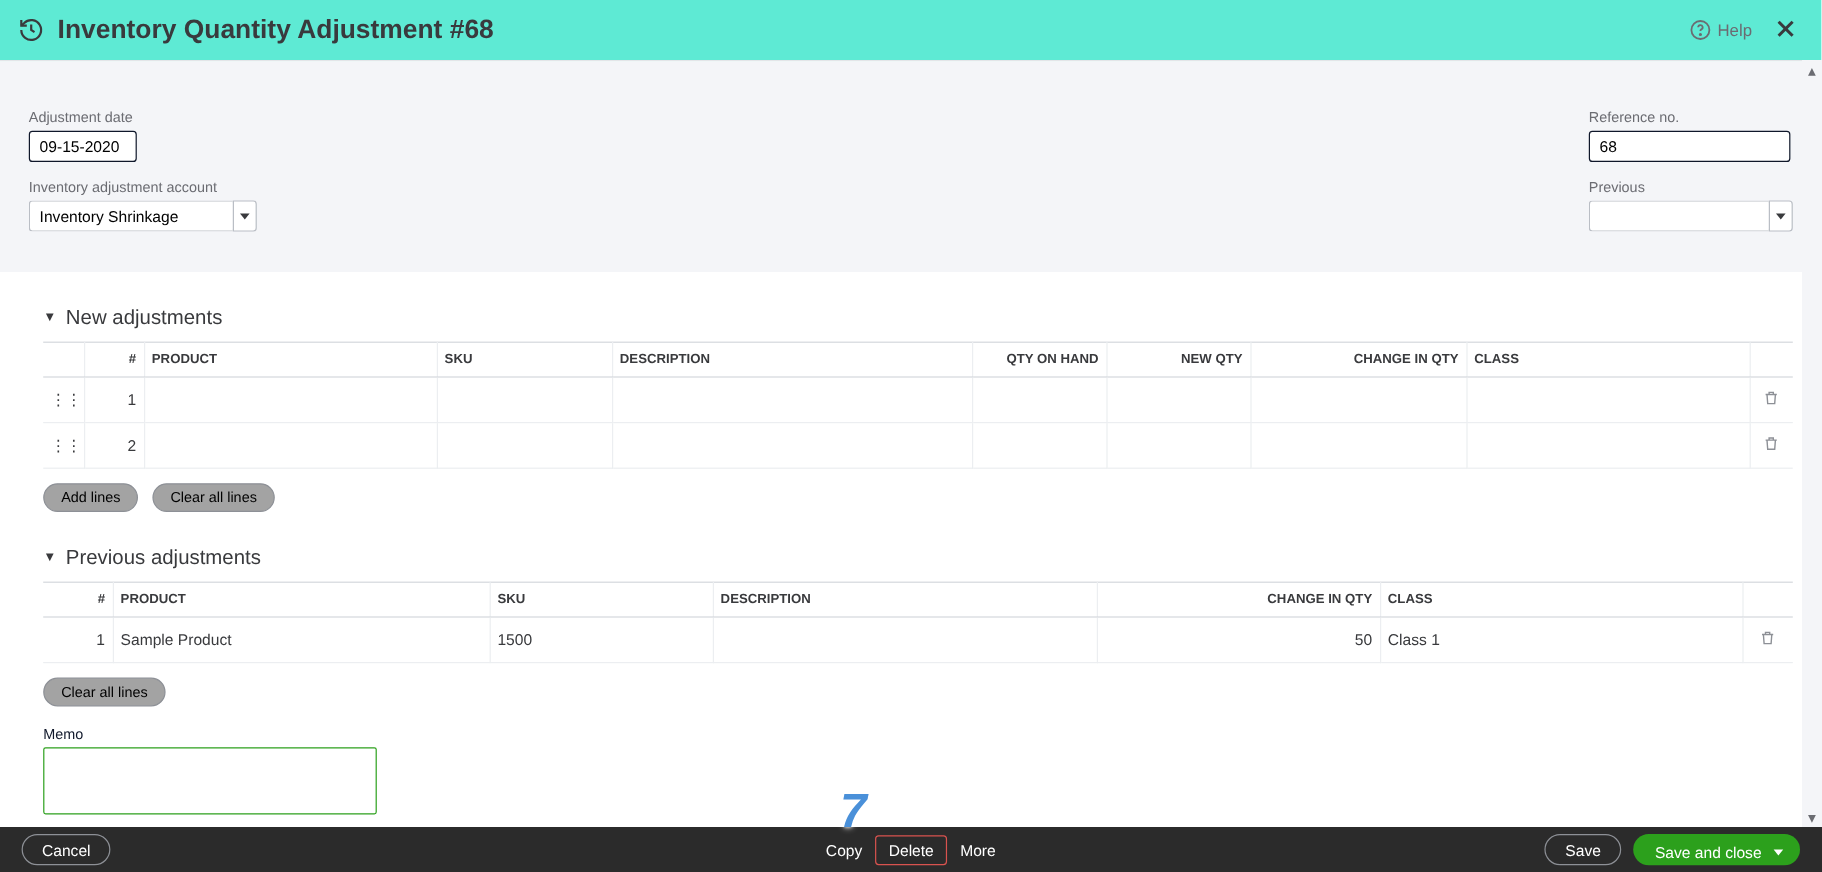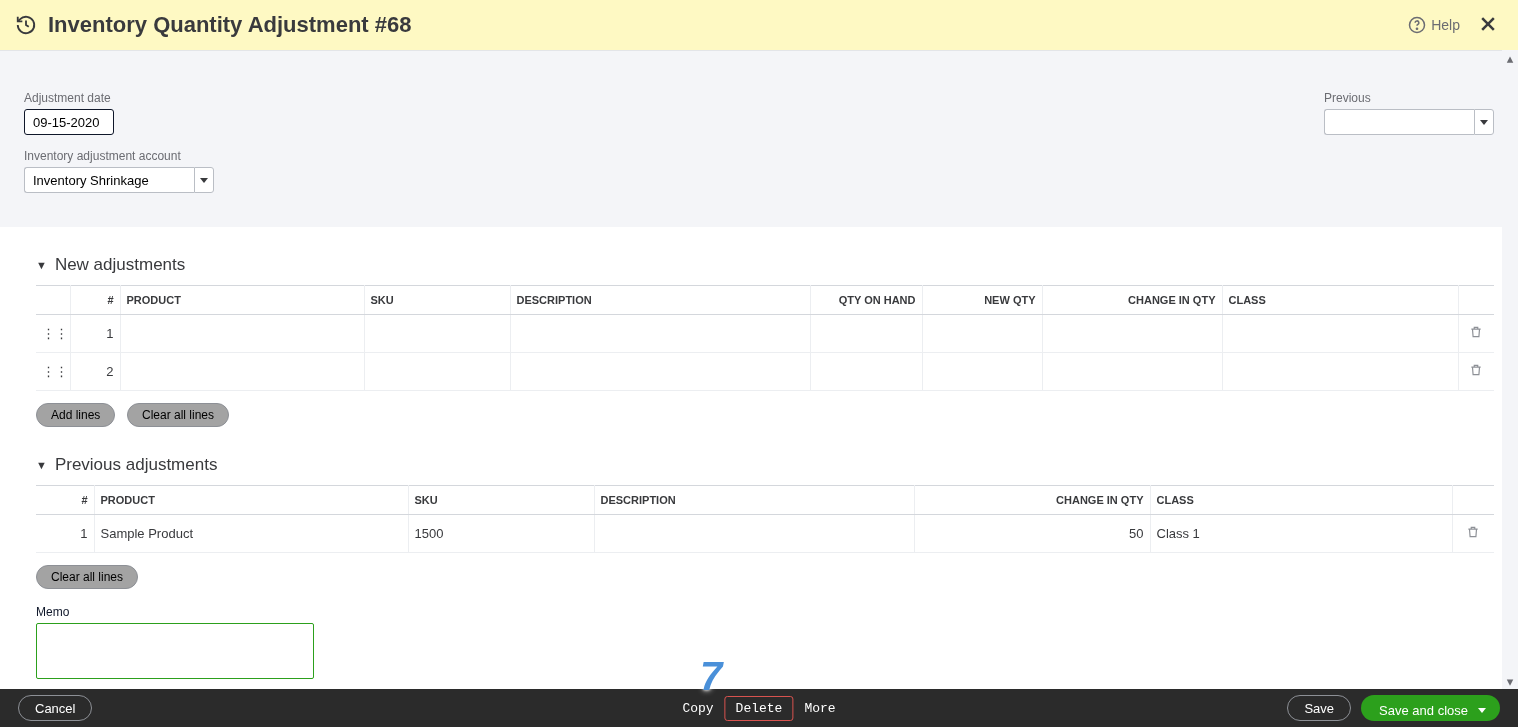--- a/index.html
+++ b/index.html
@@ -20,7 +20,7 @@
     align-items: center;
     padding: 12px 20px 12px 14px;
     border-bottom: 1px solid #e3e5e8;
-    background: #fef9c3;
+    background: #5eead4;
   }
   .header-icon {
     width: 24px; height: 24px;

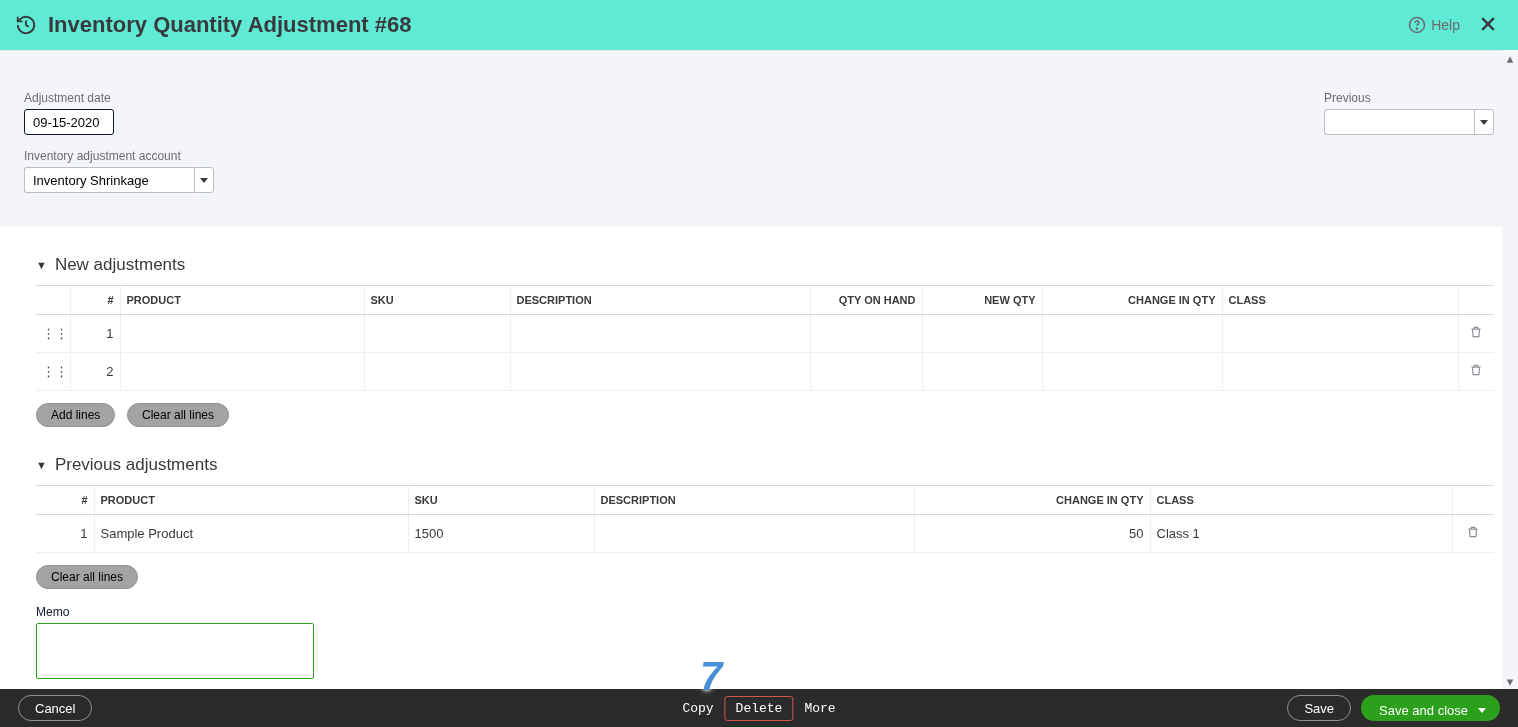--- a/index.html
+++ b/index.html
@@ -250,6 +250,10 @@
     </div>
   </div>
   <div class="form-right">
+    <div class="form-group">
+      <label class="form-label">Reference no.</label>
+      <input class="text-input ref-input" value="68" style="">
+    </div>
     <div class="form-group">
       <label class="form-label">Previous</label>
       <div class="select-wrap">

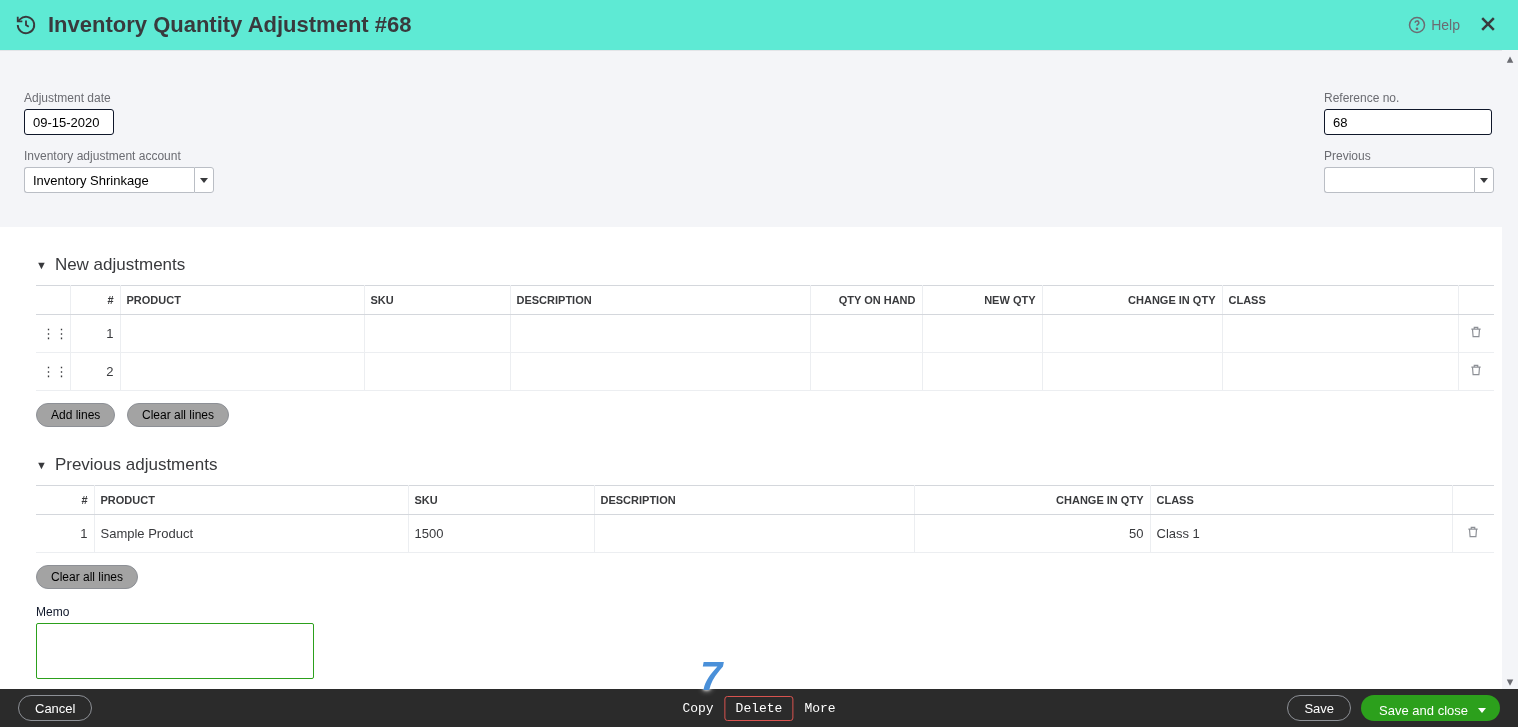--- a/index.html
+++ b/index.html
@@ -168,7 +168,7 @@
   }
   .foot-link {
     color: #fff; font-size: 13px; padding: 4px 10px;
-    cursor: pointer; border: 1px solid transparent; font-family: Liberation Mono, monospace;
+    cursor: pointer; border: 1px solid transparent;
   }
   .foot-link.delete-hl { border: 1px solid #d9534f; border-radius: 3px; }
   .foot-right { margin-left: auto; display: flex; align-items: center; gap: 10px; }

